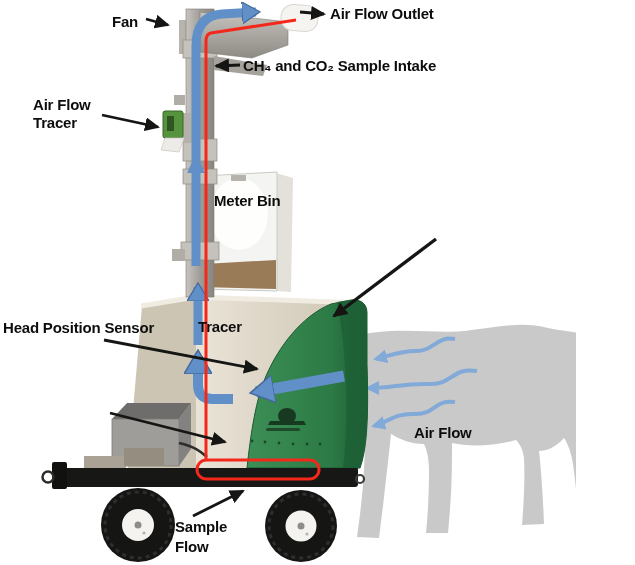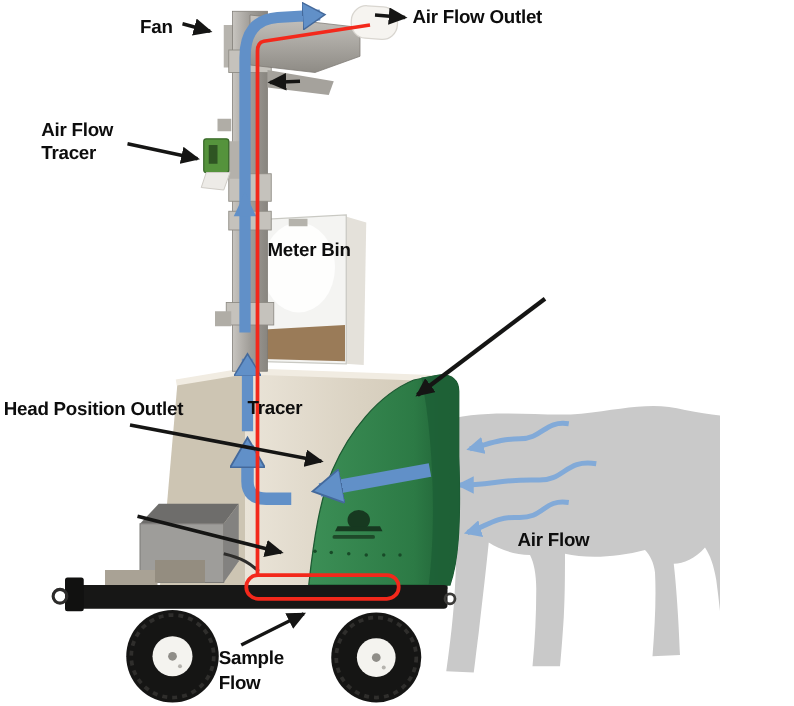--- a/index.html
+++ b/index.html
@@ -183,6 +183,7 @@
 
   <div class="lbl" style="left:112px;top:13px">Fan</div>
   <div class="lbl" style="left:330px;top:5px">Air Flow Outlet</div>
+  <div class="lbl" style="left:243px;top:57px">CH₄ and CO₂ Sample Intake</div>
   <div class="lbl" style="left:33px;top:96px">
     <div>Air Flow</div>
     <div>Tracer</div>

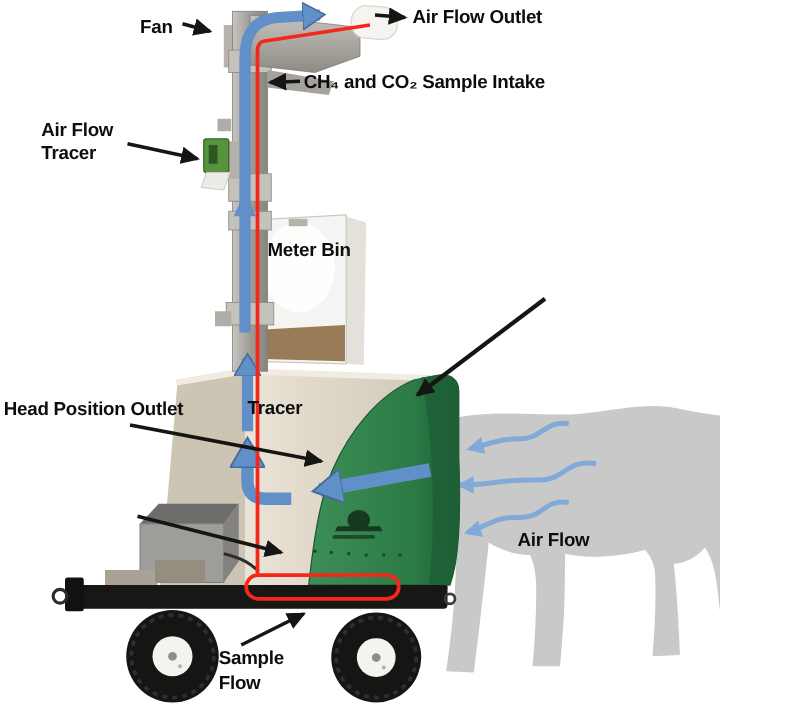--- a/index.html
+++ b/index.html
@@ -189,7 +189,7 @@
     <div>Tracer</div>
   </div>
   <div class="lbl" style="left:214px;top:192px">Meter Bin</div>
-  <div class="lbl" style="left:3px;top:319px">Head Position Outlet</div>
+  <div class="lbl" style="left:3px;top:319px">Head Position Sensor</div>
   <div class="lbl" style="left:198px;top:318px">Tracer</div>
   <div class="lbl" style="left:414px;top:424px">Air Flow</div>
   <div class="lbl lh20" style="left:175px;top:517px">

